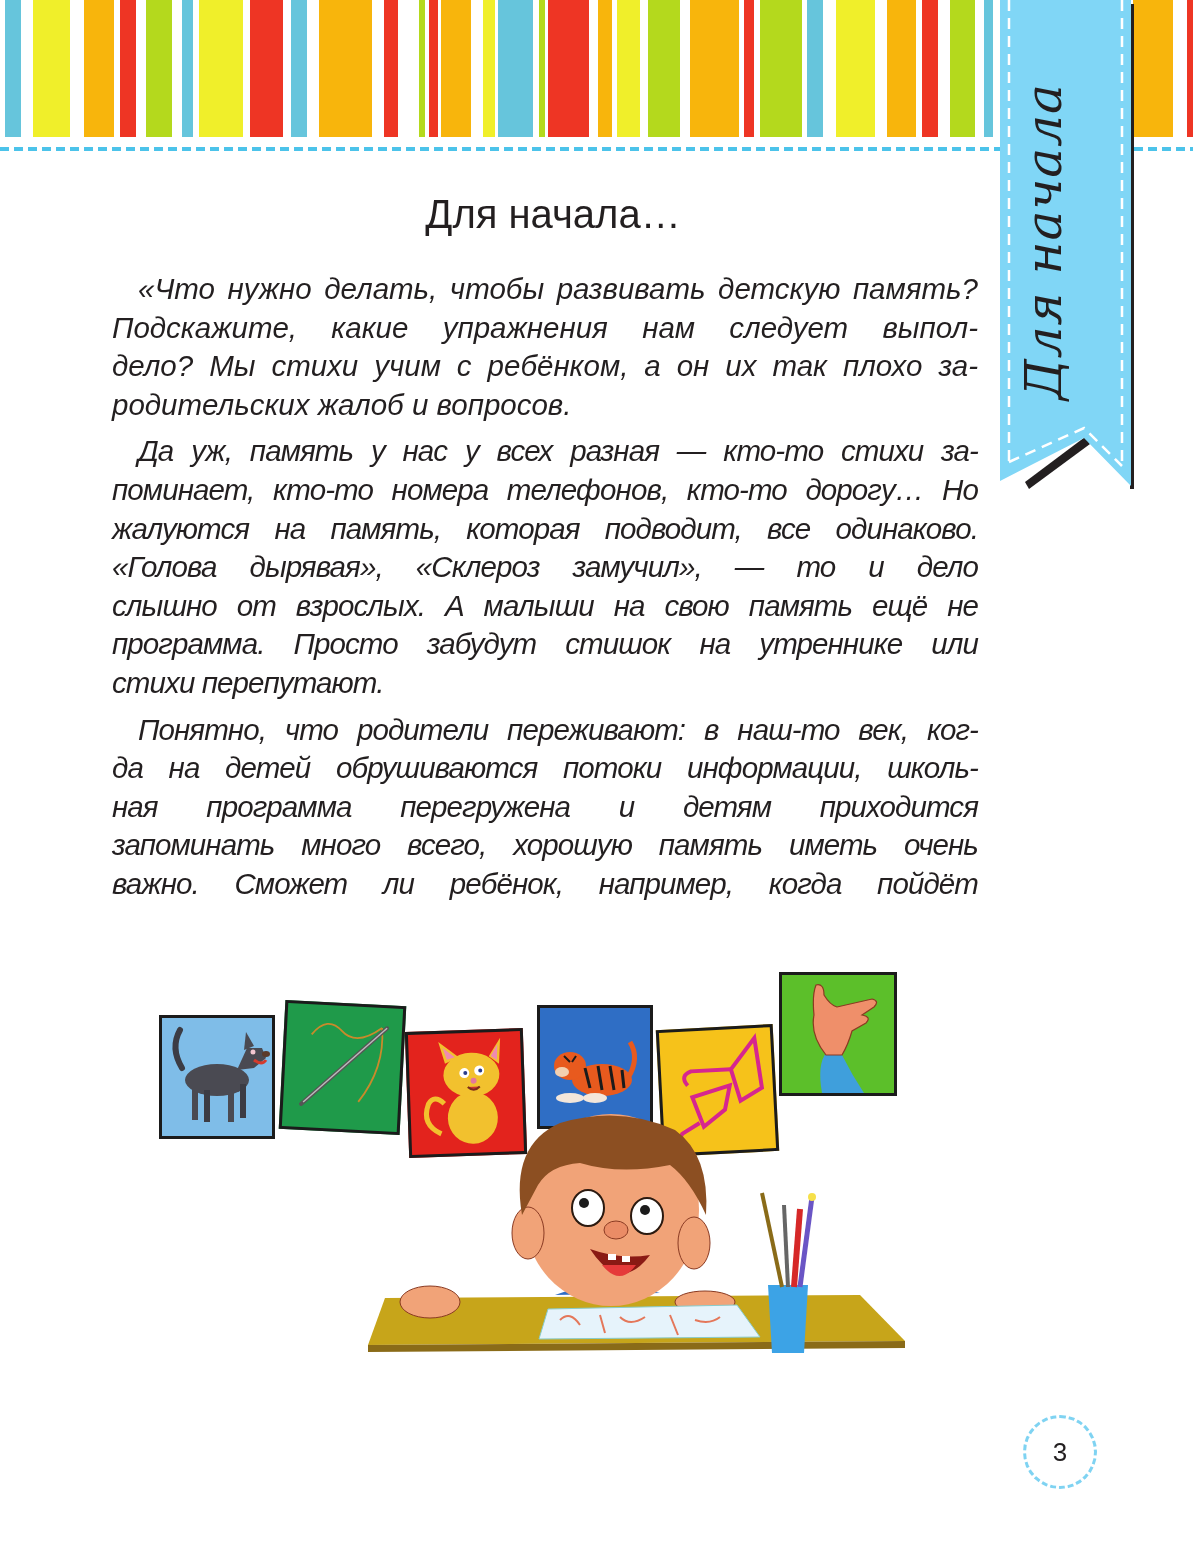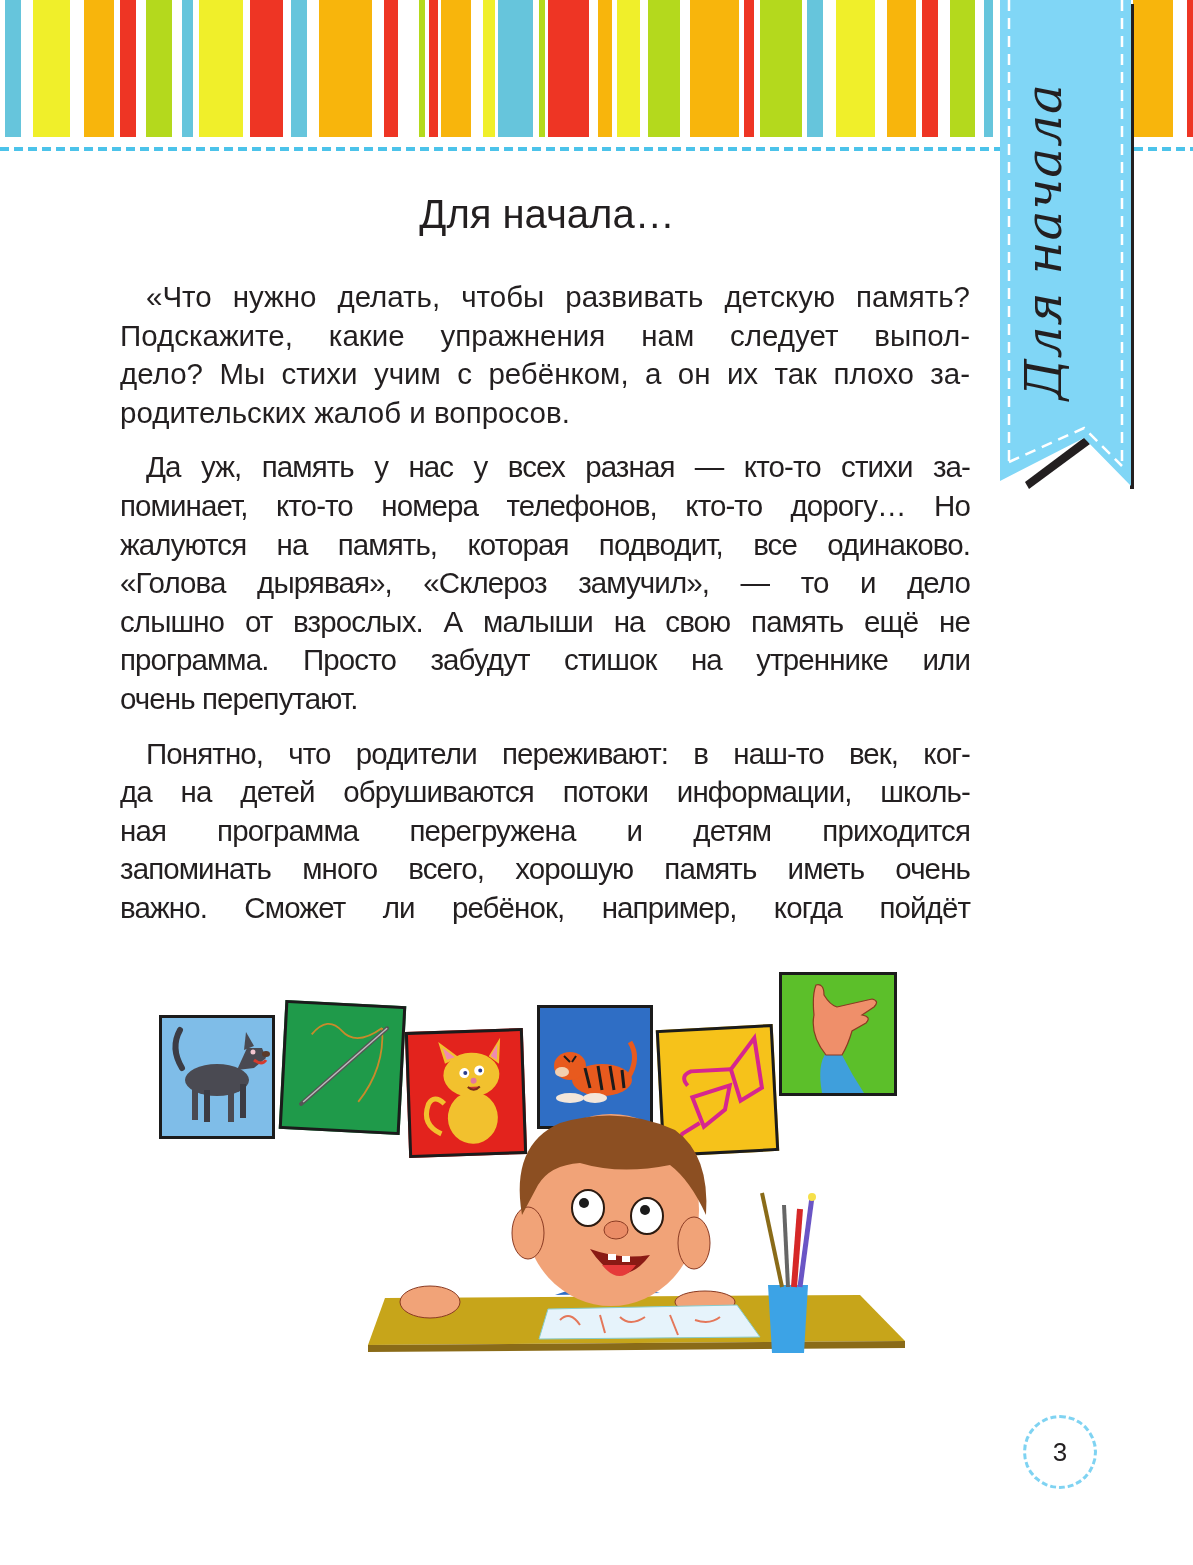--- a/index.html
+++ b/index.html
@@ -28,7 +28,7 @@
       letter-spacing: 1px;
     }
     .title {
-      position: absolute; left: 4px; top: 188px; width: 1086px; text-align: center;
+      position: absolute; left: 10px; top: 188px; width: 1086px; text-align: center;
       font-size: 40px; line-height: 52px; color: #231f20;
     }
     .body-text {

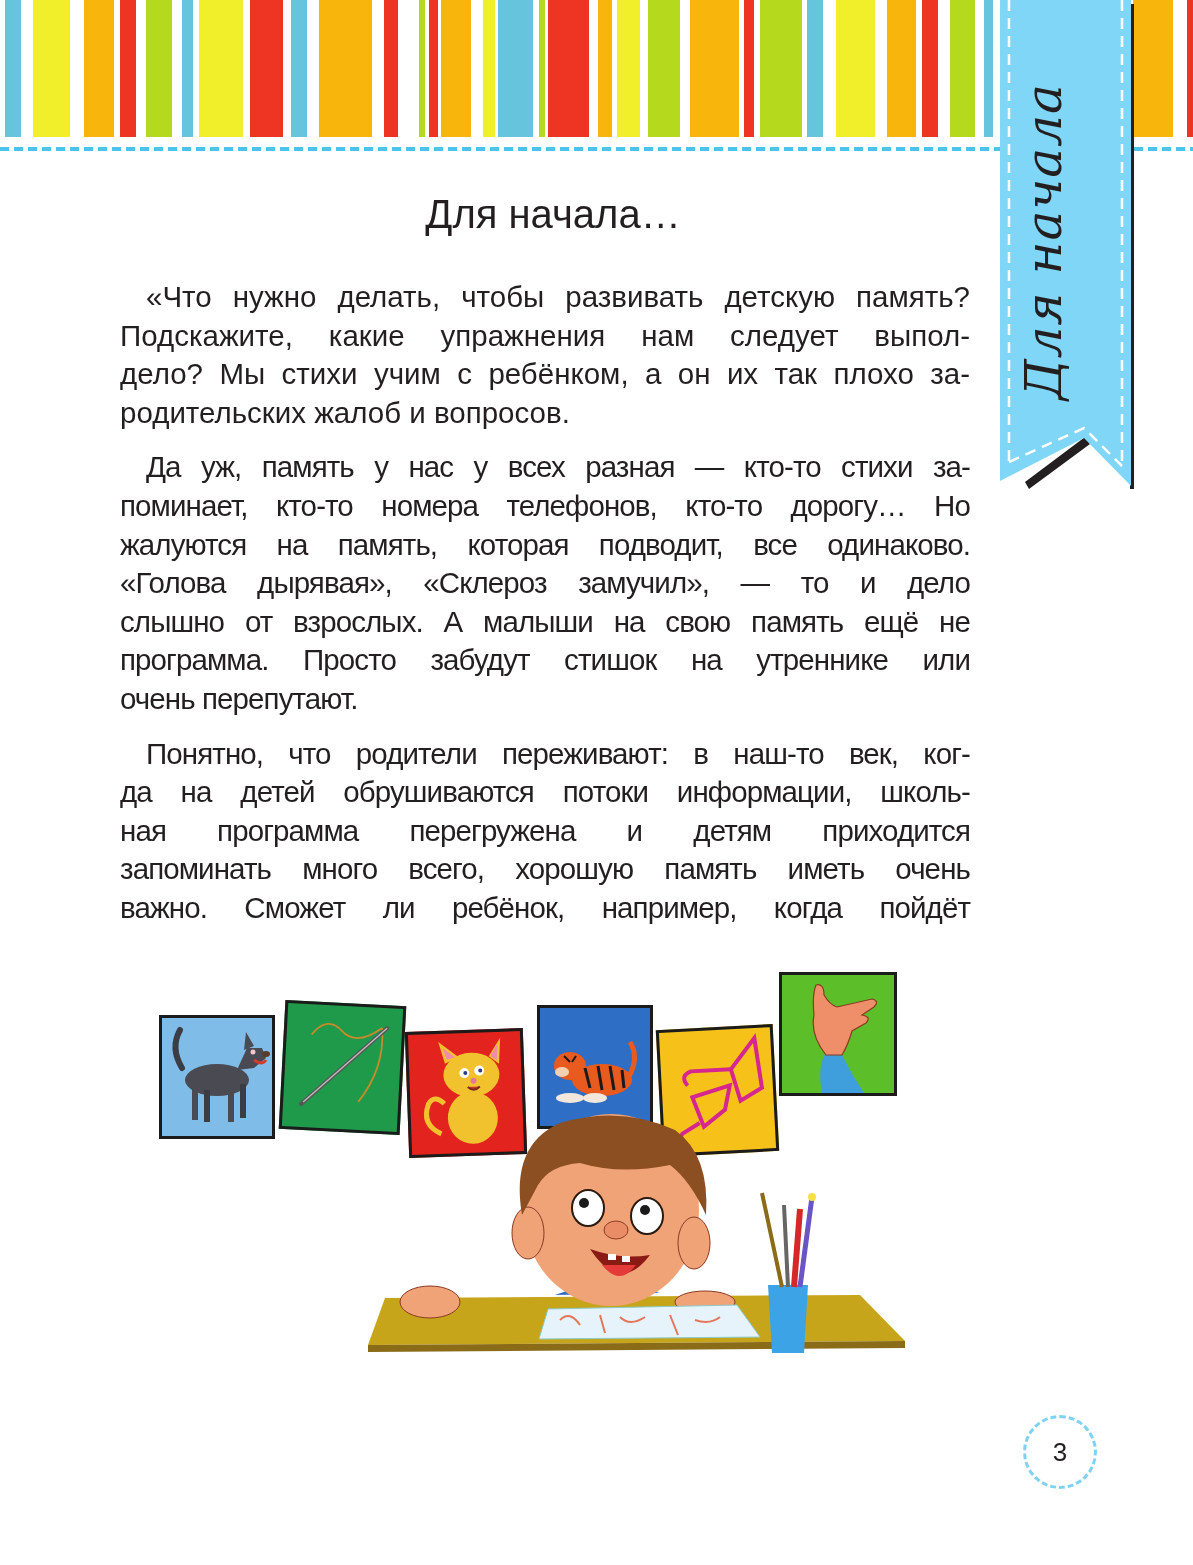--- a/index.html
+++ b/index.html
@@ -35,7 +35,7 @@
       position: absolute; left: 104px; top: 262px; width: 882px;
       font-size: 29.5px; line-height: 38.6px; color: #231f20;
     }
-    .para { margin: 16px; text-indent: 26px; text-align: justify; }
+    .para { margin: 8px; text-indent: 26px; text-align: justify; font-style: italic; }
     .para .ln { display: block; text-align: justify; text-align-last: justify; }
     .para .ln.last { text-align-last: left; }
     .cond { letter-spacing: -0.9px; }

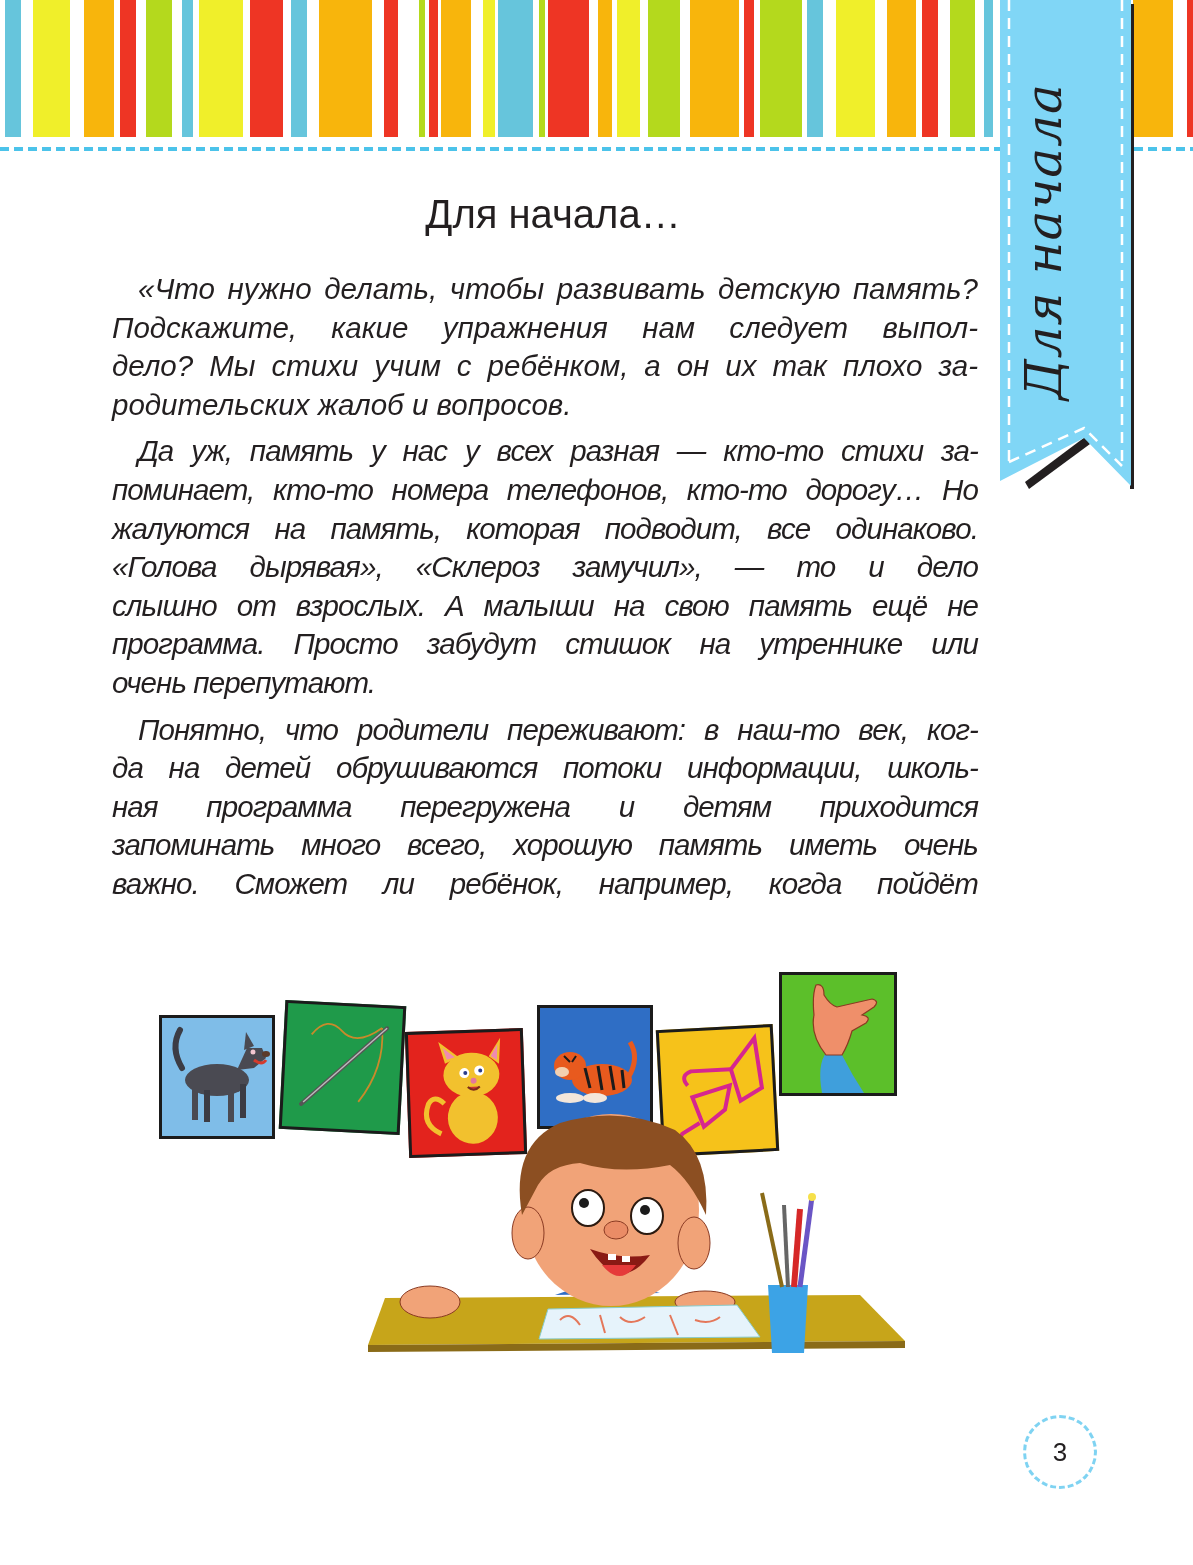--- a/index.html
+++ b/index.html
@@ -118,7 +118,7 @@
     <span class="ln" style="text-indent:0">«Голова дырявая», «Склероз замучил», — то и дело</span>
     <span class="ln" style="text-indent:0">слышно от взрослых. А малыши на свою память ещё не</span>
     <span class="ln" style="text-indent:0">программа. Просто забудут стишок на утреннике или</span>
-    <span class="ln last" style="text-indent:0">очень перепутают.</span>
+    <span class="ln last" style="text-indent:0">стихи перепутают.</span>
   </p>
   <p class="para cond">
     <span class="ln">Понятно, что родители переживают: в наш-то век, ког-</span>

